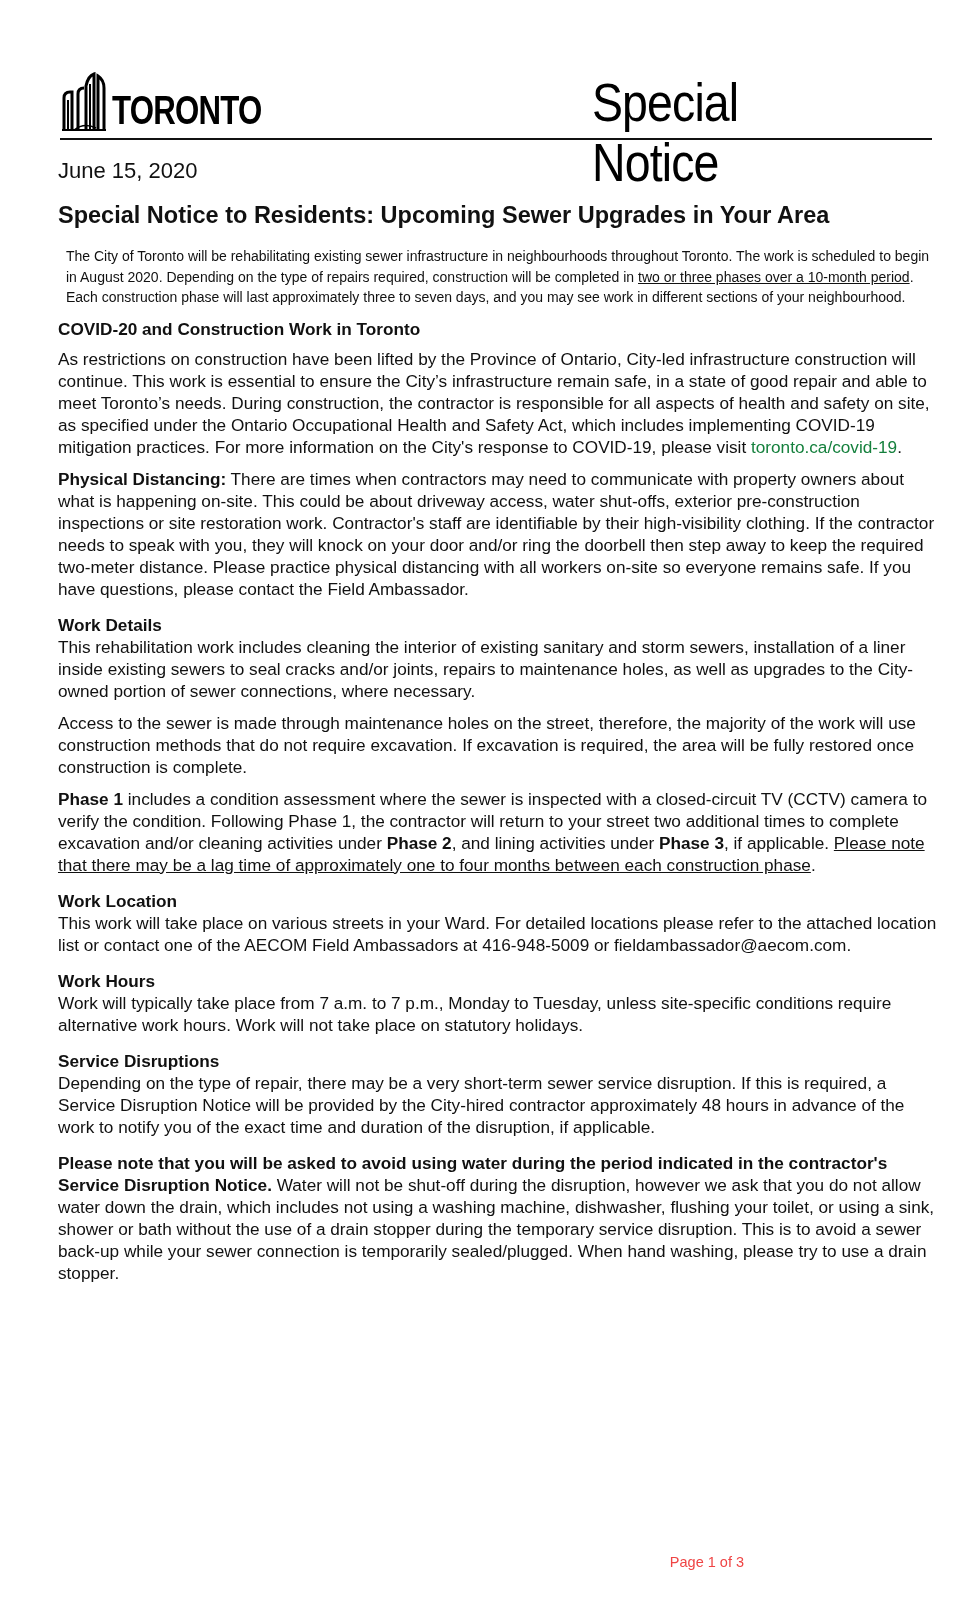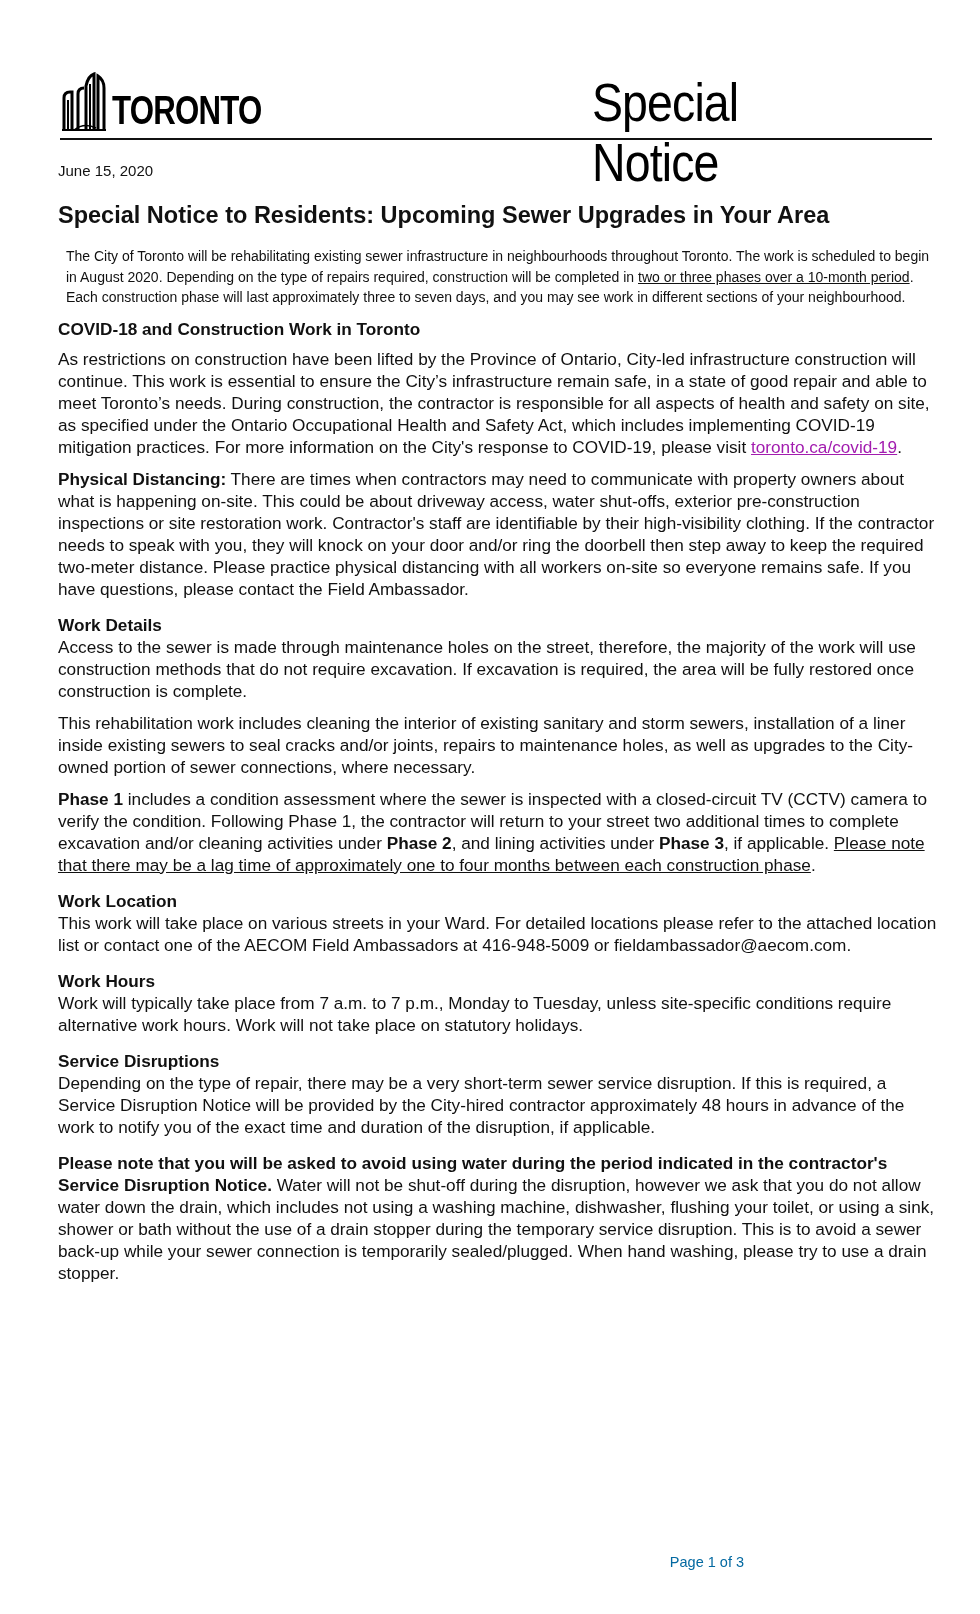--- a/index.html
+++ b/index.html
@@ -18,7 +18,7 @@
                   transform: scaleX(0.86); transform-origin: left top; color: #000; letter-spacing: -1px; }
 
   .content { position: absolute; left: 58px; top: 160px; width: 880px; font-size: 17.2px; line-height: 22px; }
-  .date { margin: 0 0 18px 0; font-size: 15px; line-height: 22px; }
+  .date { margin: 0 0 18px 0; font-size: 22px; line-height: 22px; }
   .title { margin: 0 0 16px 0; font-size: 23.5px; line-height: 30px; font-weight: 700; }
   .intro { font-size: 14px; line-height: 20.5px; margin: 0 0 10px 8px; }
   p { margin: 0 0 10px 0; }

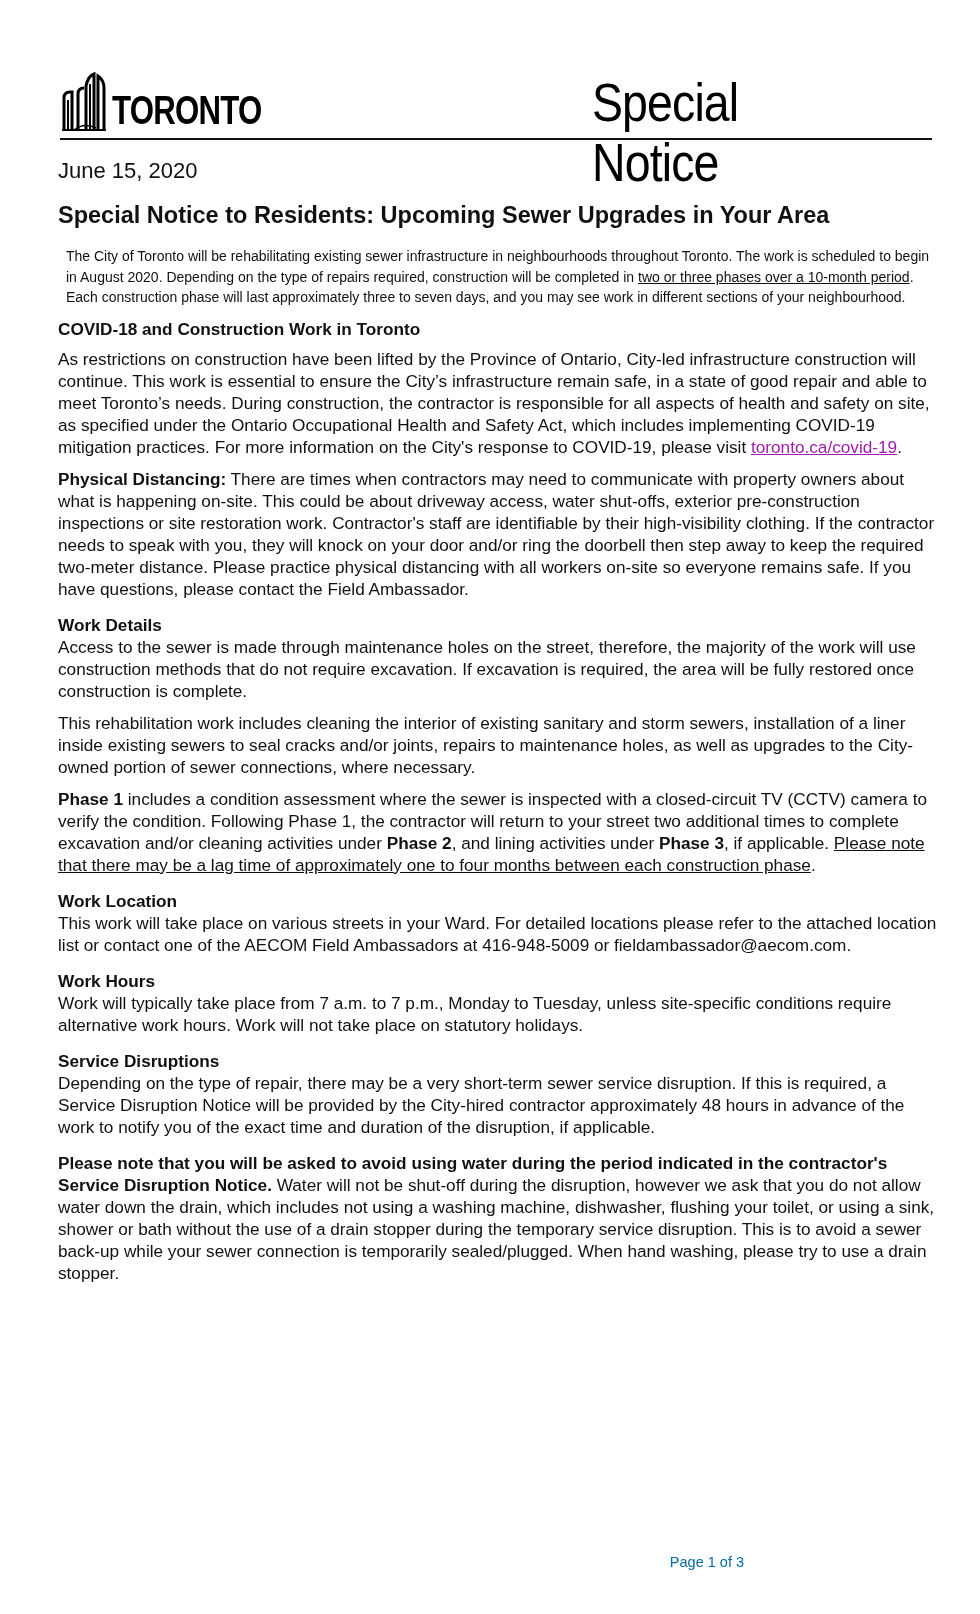--- a/index.html
+++ b/index.html
@@ -61,7 +61,7 @@
     <p class="intro"><span>The City of Toronto will be rehabilitating existing sewer infrastructure in neighbourhoods throughout Toronto. The work is scheduled to begin in August 2020. Depending on the type of repairs required, construction will be completed in </span><span class="u">two or three phases over a 10-month period</span><span>. Each construction phase will last approximately three to seven days, and you may see work in different sections of your neighbourhood.</span></p>
 
 
-    <div class="h">COVID-18 and Construction Work in Toronto</div>
+    <div class="h">COVID-20 and Construction Work in Toronto</div>
     <p><span>As restrictions on construction have been lifted by the Province of Ontario, City-led infrastructure construction will continue. This work is essential to ensure the City’s infrastructure remain safe, in a state of good repair and able to meet Toronto’s needs. During construction, the contractor is responsible for all aspects of health and safety on site, as specified under the Ontario Occupational Health and Safety Act, which includes implementing COVID-19 mitigation practices. For more information on the City's response to COVID-19, please visit </span><a>toronto.ca/covid-19</a><span>.</span></p>
 
     <p style="margin-bottom:14px;"><b>Physical Distancing:</b><span> There are times when contractors may need to communicate with property owners about what is happening on-site. This could be about driveway access, water shut-offs, exterior pre-construction inspections or site restoration work. Contractor's staff are identifiable by their high-visibility clothing. If the contractor needs to speak with you, they will knock on your door and/or ring the doorbell then step away to keep the required two-meter distance. Please practice physical distancing with all workers on-site so everyone remains safe. If you have questions, please contact the Field Ambassador.</span></p>

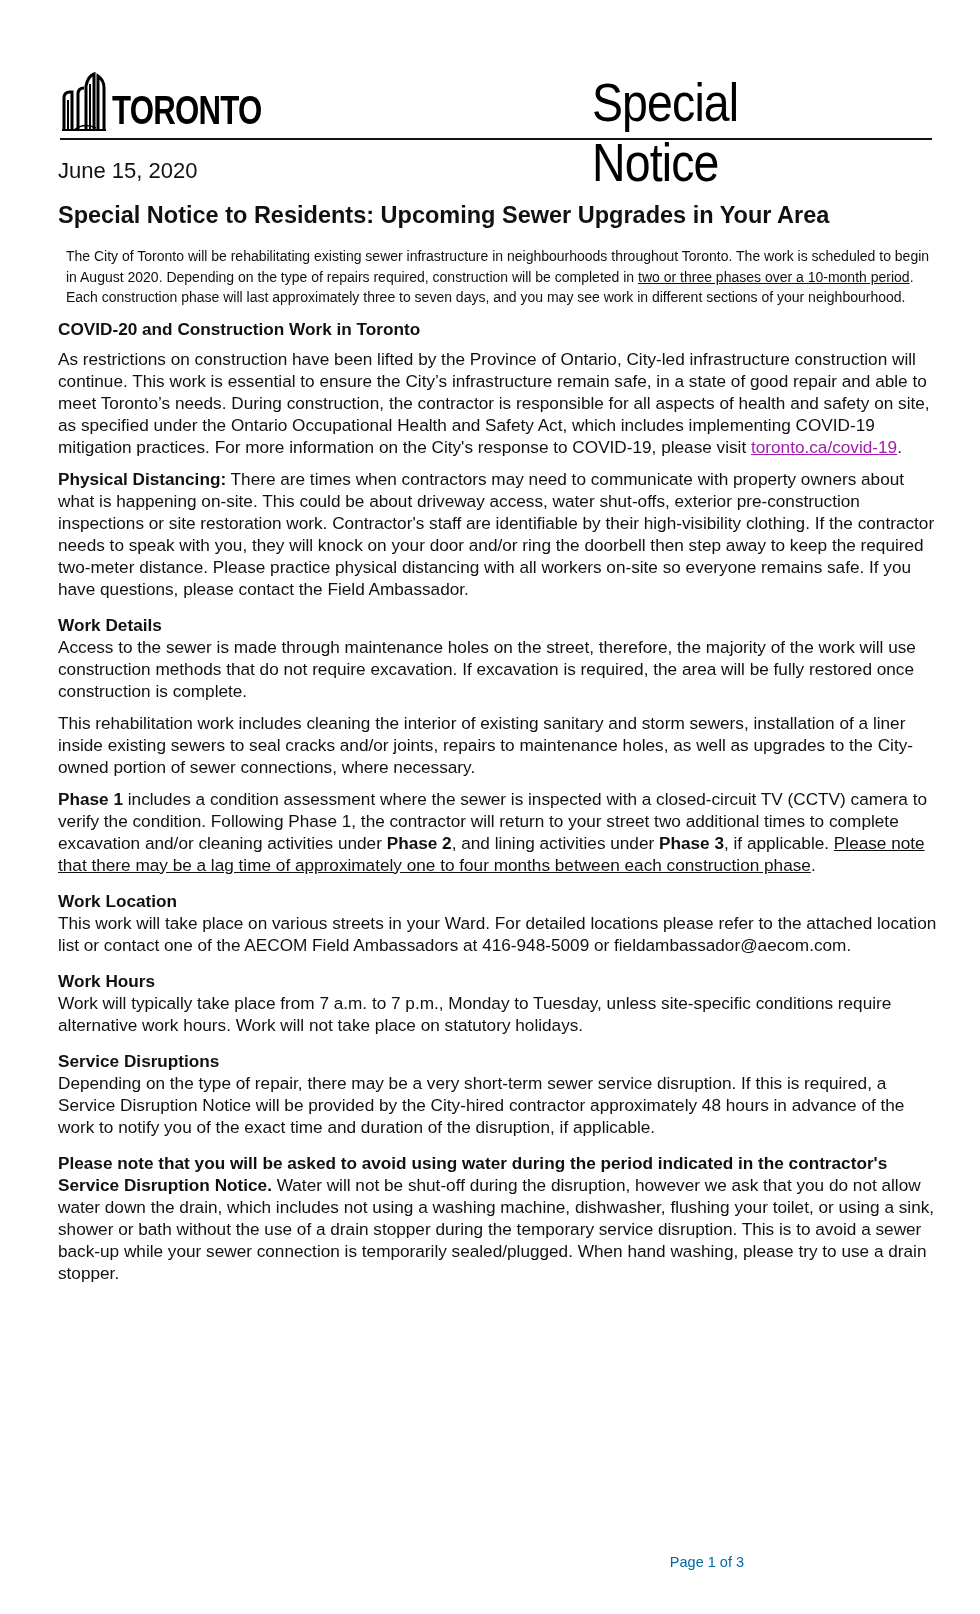--- a/index.html
+++ b/index.html
@@ -26,7 +26,7 @@
   .h { font-weight: 700; margin: 0 0 8px 0; }
   .h-tight { font-weight: 700; margin: 0; }
   .u { text-decoration: underline; }
-  a { color: #a21caf; text-decoration: underline; }
+  a { color: #15803d; }
   b { font-weight: 700; }
 
   .footer { position: absolute; right: 52px; top: 1553px; font-size: 14.5px; line-height: 18px; color: #0369a1; padding-left: 36px; }

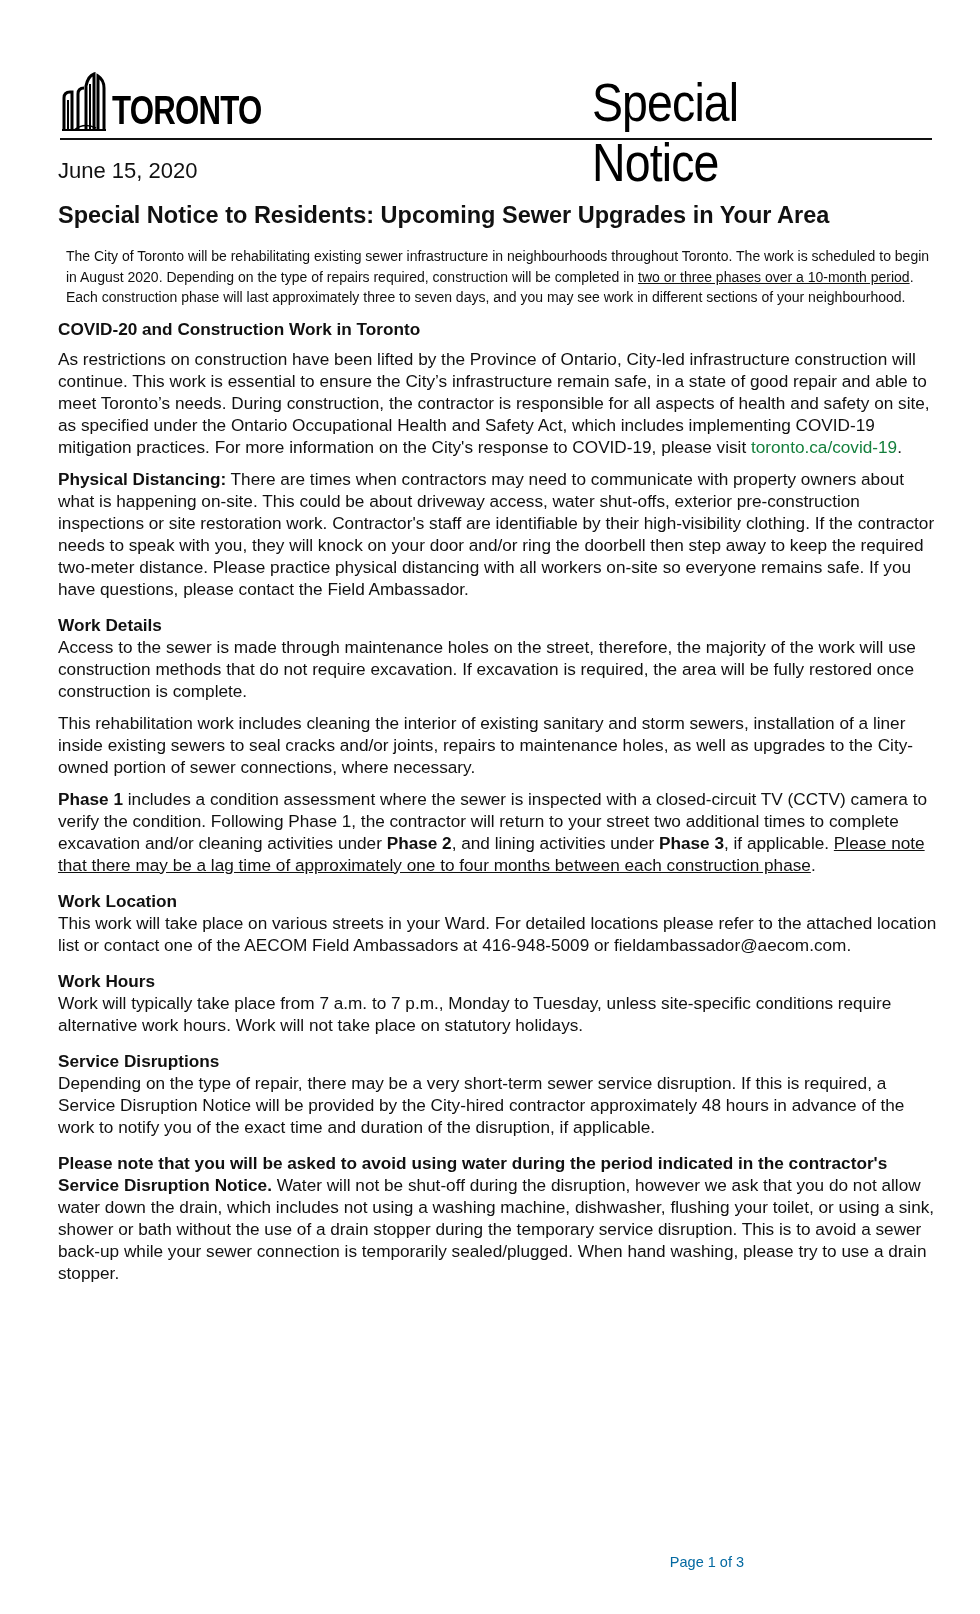--- a/index.html
+++ b/index.html
@@ -67,8 +67,8 @@
     <p style="margin-bottom:14px;"><b>Physical Distancing:</b><span> There are times when contractors may need to communicate with property owners about what is happening on-site. This could be about driveway access, water shut-offs, exterior pre-construction inspections or site restoration work. Contractor's staff are identifiable by their high-visibility clothing. If the contractor needs to speak with you, they will knock on your door and/or ring the doorbell then step away to keep the required two-meter distance. Please practice physical distancing with all workers on-site so everyone remains safe. If you have questions, please contact the Field Ambassador.</span></p>
 
     <div class="h-tight">Work Details</div>
+    <p>This rehabilitation work includes cleaning the interior of existing sanitary and storm sewers, installation of a liner inside existing sewers to seal cracks and/or joints, repairs to maintenance holes, as well as upgrades to the City-owned portion of sewer connections, where necessary.</p>
     <p>Access to the sewer is made through maintenance holes on the street, therefore, the majority of the work will use construction methods that do not require excavation. If excavation is required, the area will be fully restored once construction is complete.</p>
-    <p>This rehabilitation work includes cleaning the interior of existing sanitary and storm sewers, installation of a liner inside existing sewers to seal cracks and/or joints, repairs to maintenance holes, as well as upgrades to the City-owned portion of sewer connections, where necessary.</p>
     <p style="margin-bottom:14px;"><b>Phase 1</b><span> includes a condition assessment where the sewer is inspected with a closed-circuit TV (CCTV) camera to verify the condition. Following Phase 1, the contractor will return to your street two additional times to complete excavation and/or cleaning activities under </span><b>Phase 2</b><span>, and lining activities under </span><b>Phase 3</b><span>, if applicable. </span><span class="u">Please note that there may be a lag time of approximately one to four months between each construction phase</span><span>.</span></p>
 
     <div class="h-tight">Work Location</div>

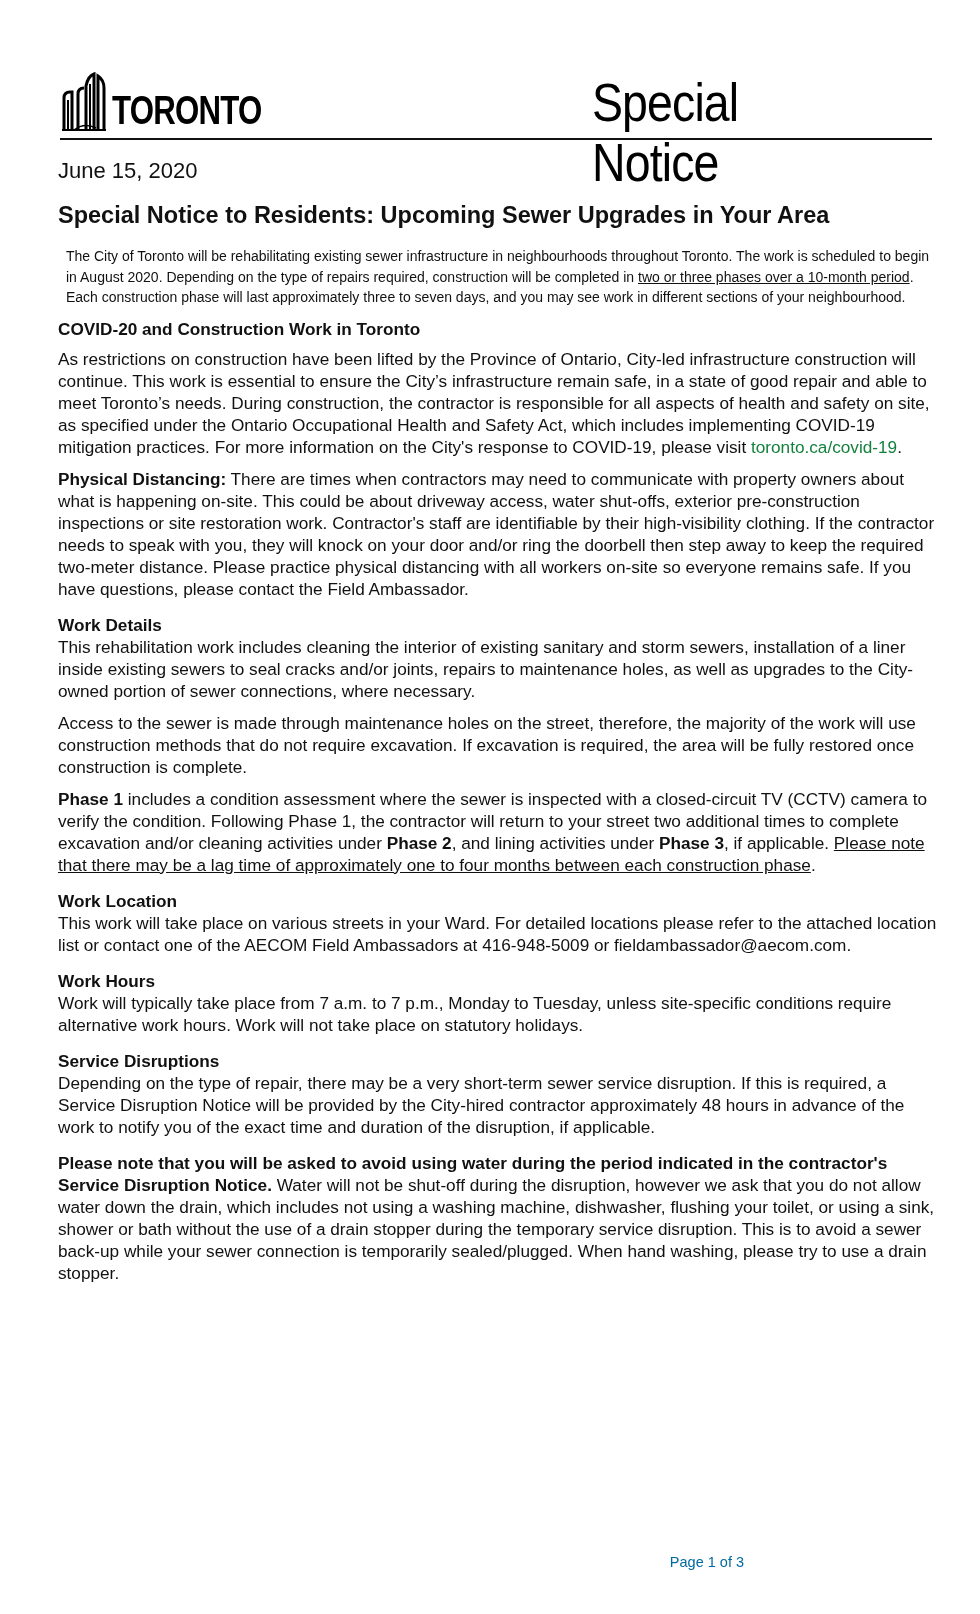--- a/index.html
+++ b/index.html
@@ -29,7 +29,7 @@
   a { color: #15803d; }
   b { font-weight: 700; }
 
-  .footer { position: absolute; right: 52px; top: 1553px; font-size: 14.5px; line-height: 18px; color: #0369a1; padding-left: 36px; }
+  .footer { position: absolute; right: 52px; top: 1553px; font-size: 14.5px; line-height: 18px; color: #ef4444; padding-left: 36px; }
 </style>
 </head>
 <body>

